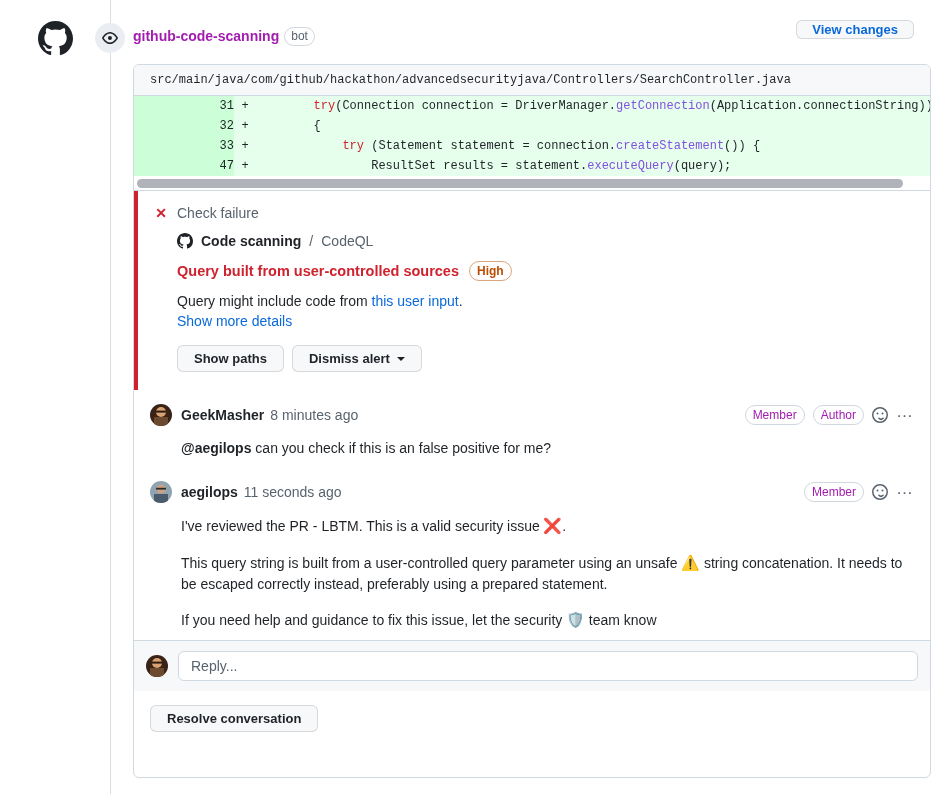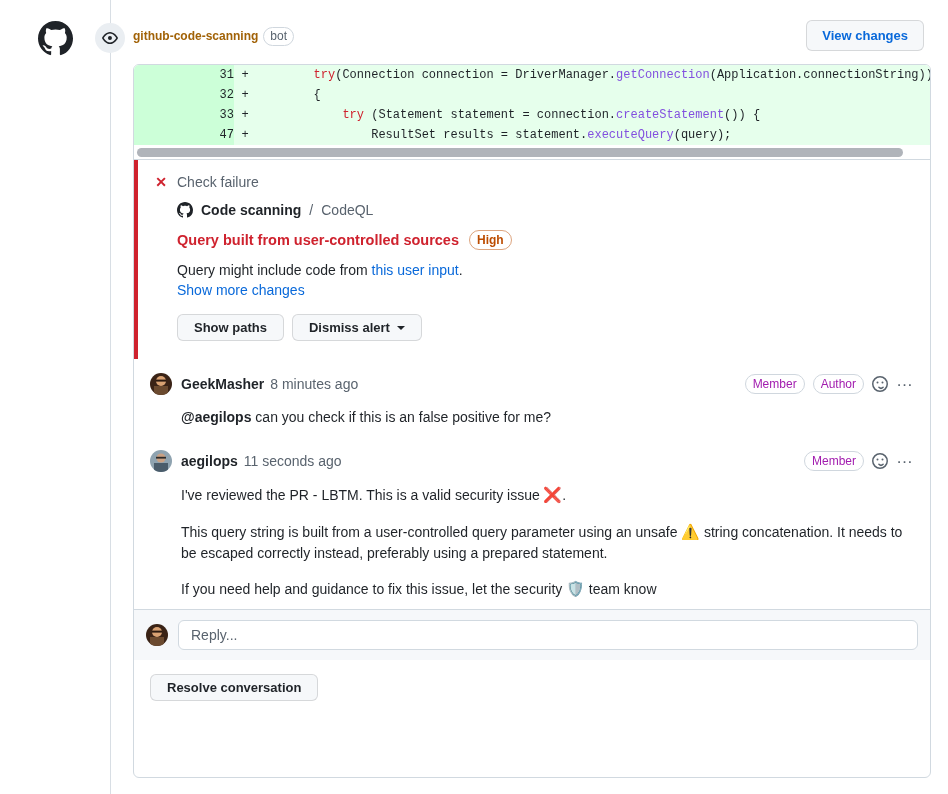--- a/index.html
+++ b/index.html
@@ -57,8 +57,8 @@
   }
   .header-actor {
     font-weight: bold;
-    color: #a16207;
-    font-size: 12px;
+    color: #a21caf;
+    font-size: 14px;
     text-align: right;
   }
   .bot-badge {

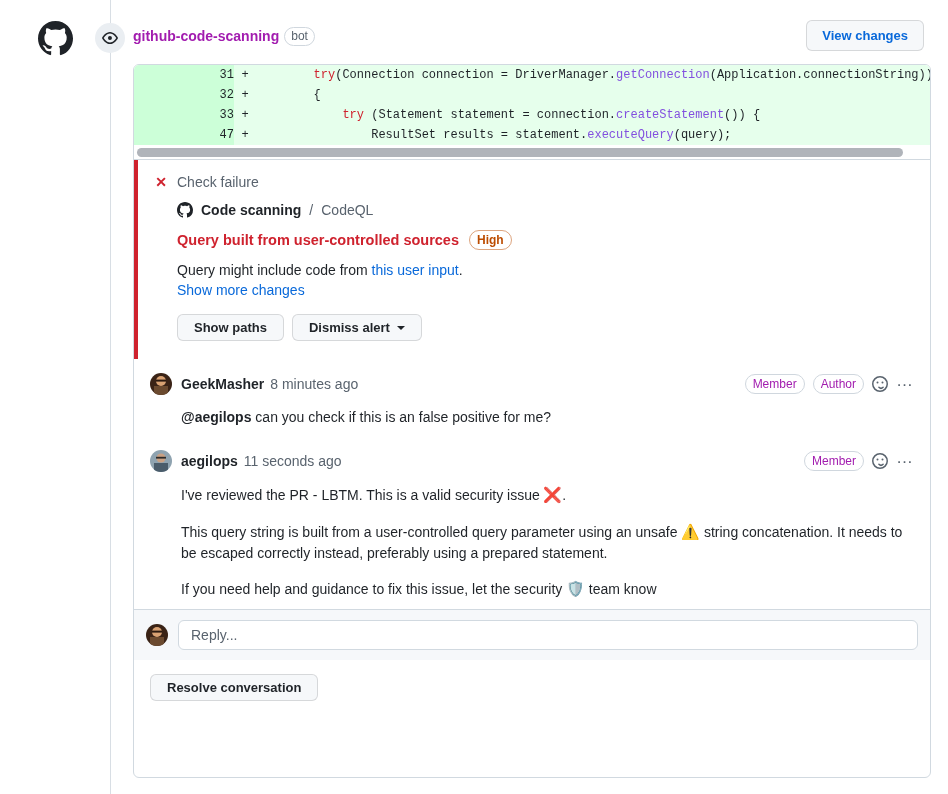--- a/index.html
+++ b/index.html
@@ -79,8 +79,8 @@
   }
   .view-changes-btn {
     position: absolute;
-    right: 8px; top: 0;
-    padding: 7px 15px;
+    right: 18px; top: 0;
+    padding: 1px 15px;
     border: 1px solid rgba(31,35,40,0.15);
     border-radius: 6px;
     background: #f6f8fa;

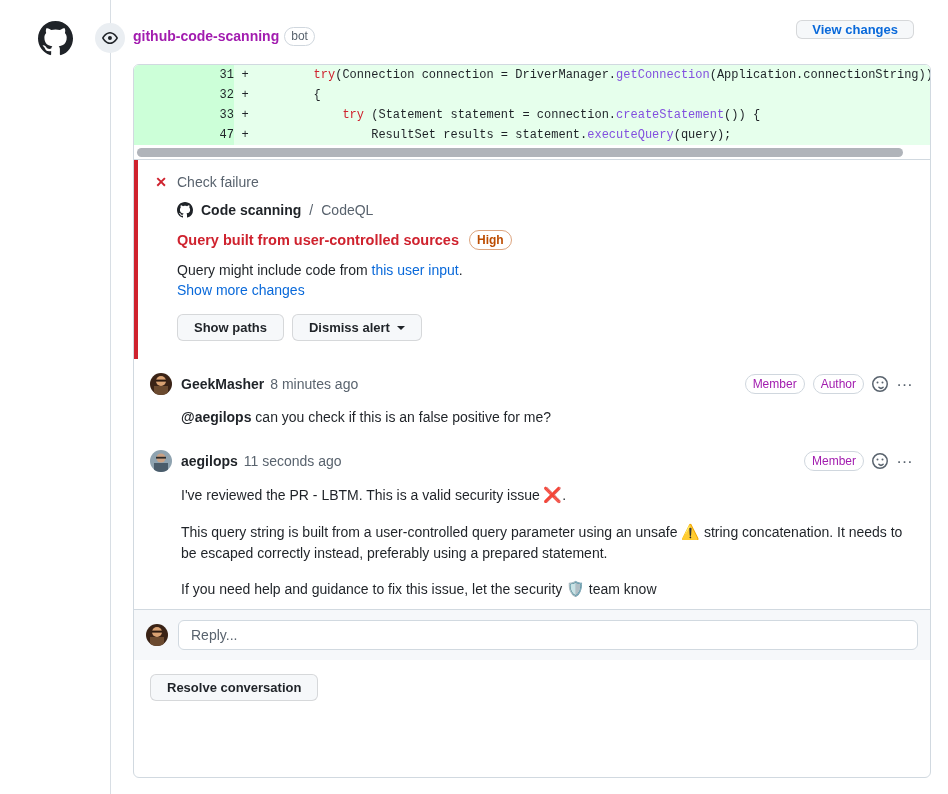--- a/index.html
+++ b/index.html
@@ -404,6 +404,7 @@
 
   <div class="thread-box">
 
+    <div class="diff-filename">src/main/java/com/github/hackathon/advancedsecurityjava/Controllers/SearchController.java</div>
 
     <div class="diff-scroll">
       <table class="diff">

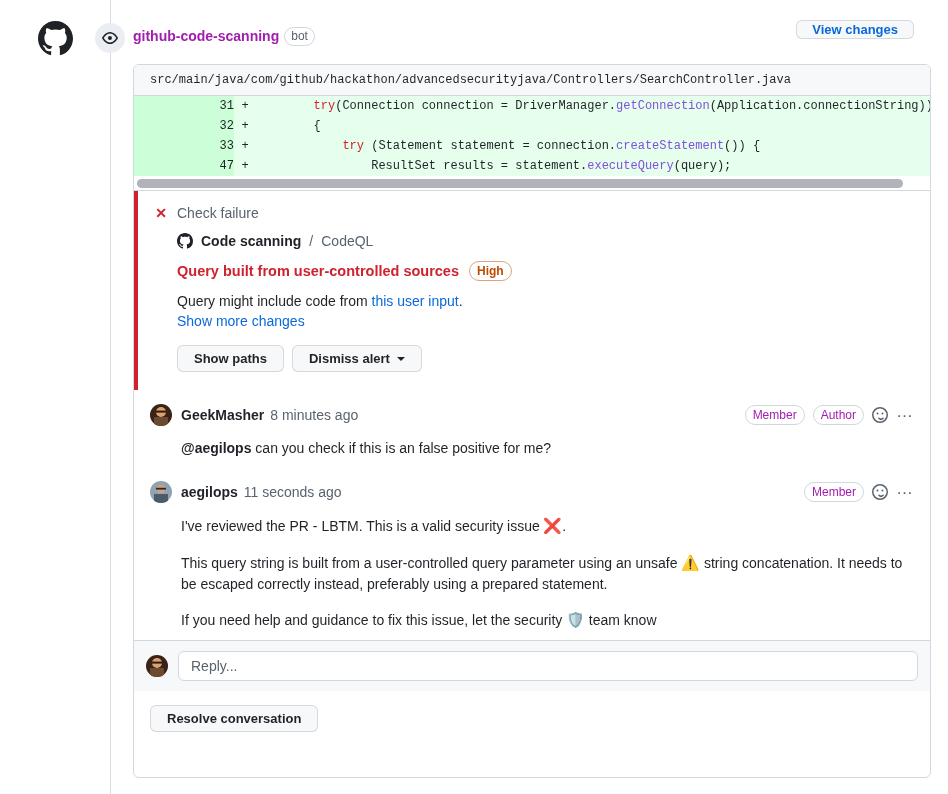--- a/index.html
+++ b/index.html
@@ -462,7 +462,7 @@
         <span>Query might include code from </span><a href="#">this user input</a><span>.</span>
       </div>
 
-      <a class="more-details" href="#">Show more changes</a>
+      <a class="more-details" href="#">Show more details</a>
 
       <div class="alert-buttons">
         <button class="btn">

